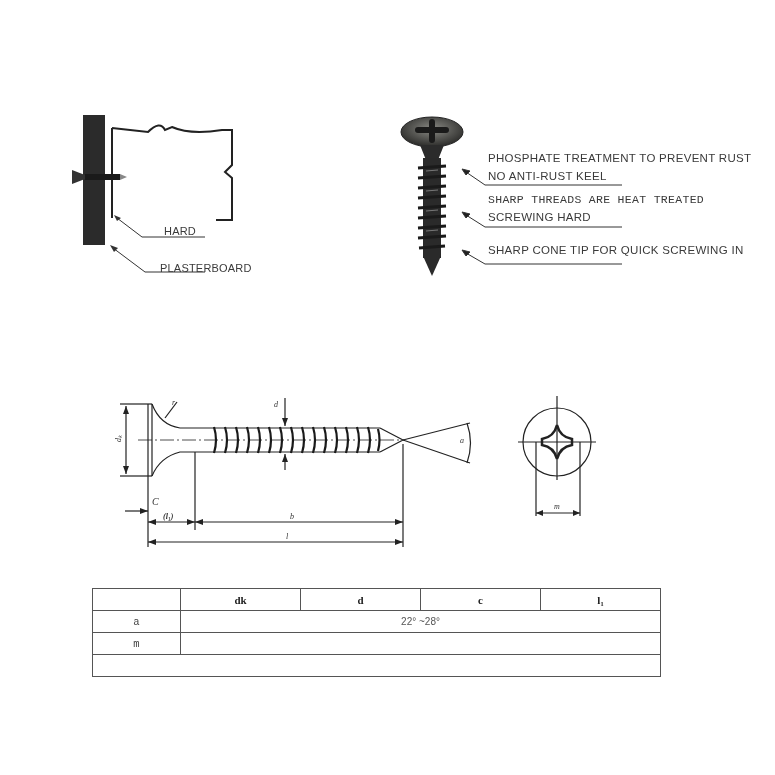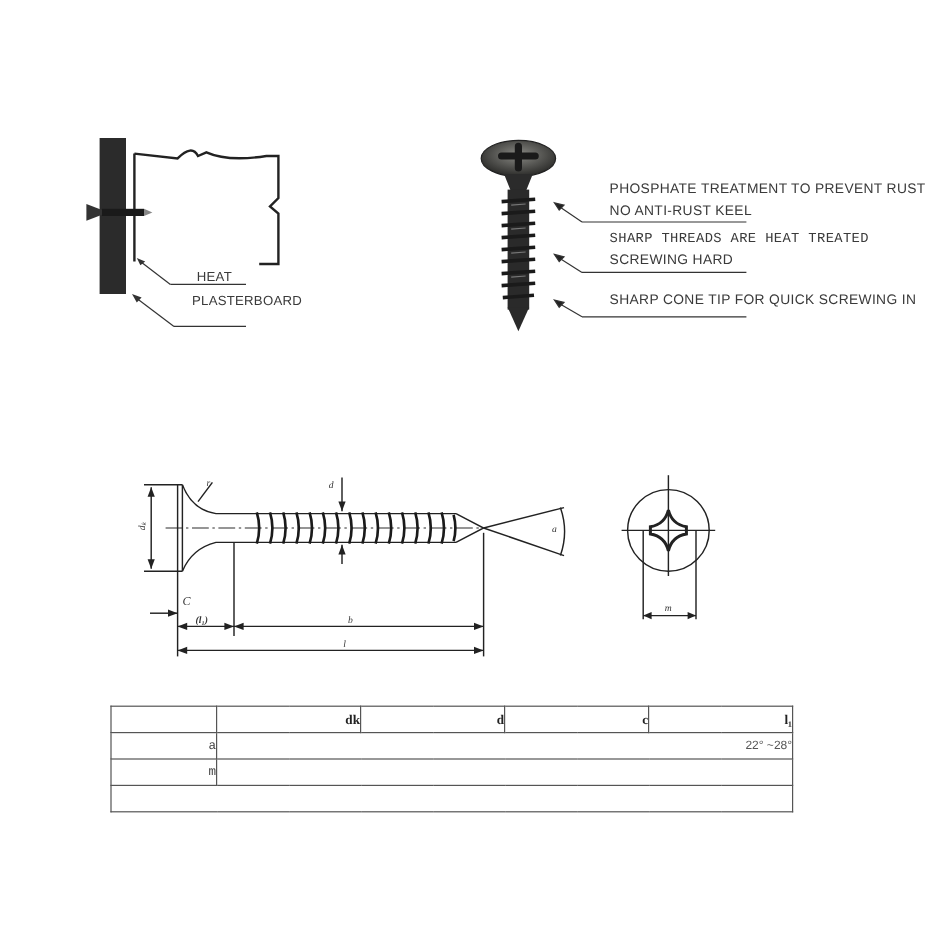--- a/index.html
+++ b/index.html
@@ -6,7 +6,7 @@
     body { width: 775px; height: 775px; position: relative; overflow: hidden; font-family: "Liberation Sans", sans-serif; color: #333; }
     .abs { position: absolute; }
     .label { font-family: "Liberation Sans", sans-serif; font-size: 11px; color: #3a3a3a; letter-spacing: 0.2px; white-space: nowrap; }
-    .label-lg { font-family: "Liberation Sans", sans-serif; font-size: 11.5px; color: #3a3a3a; letter-spacing: 0.3px; white-space: nowrap; margin-left: 20px; }
+    .label-lg { font-family: "Liberation Sans", sans-serif; font-size: 11.5px; color: #3a3a3a; letter-spacing: 0.3px; white-space: nowrap; }
     svg { position: absolute; overflow: visible; }
     .spec-table { position: absolute; left: 92px; top: 588px; width: 568px; border-collapse: collapse; table-layout: fixed; }
     .spec-table td { border: 1.2px solid #555; height: 21px; padding: 0; text-align: right; vertical-align: middle; font-family: "Liberation Mono", monospace; font-size: 10.5px; color: #444; }

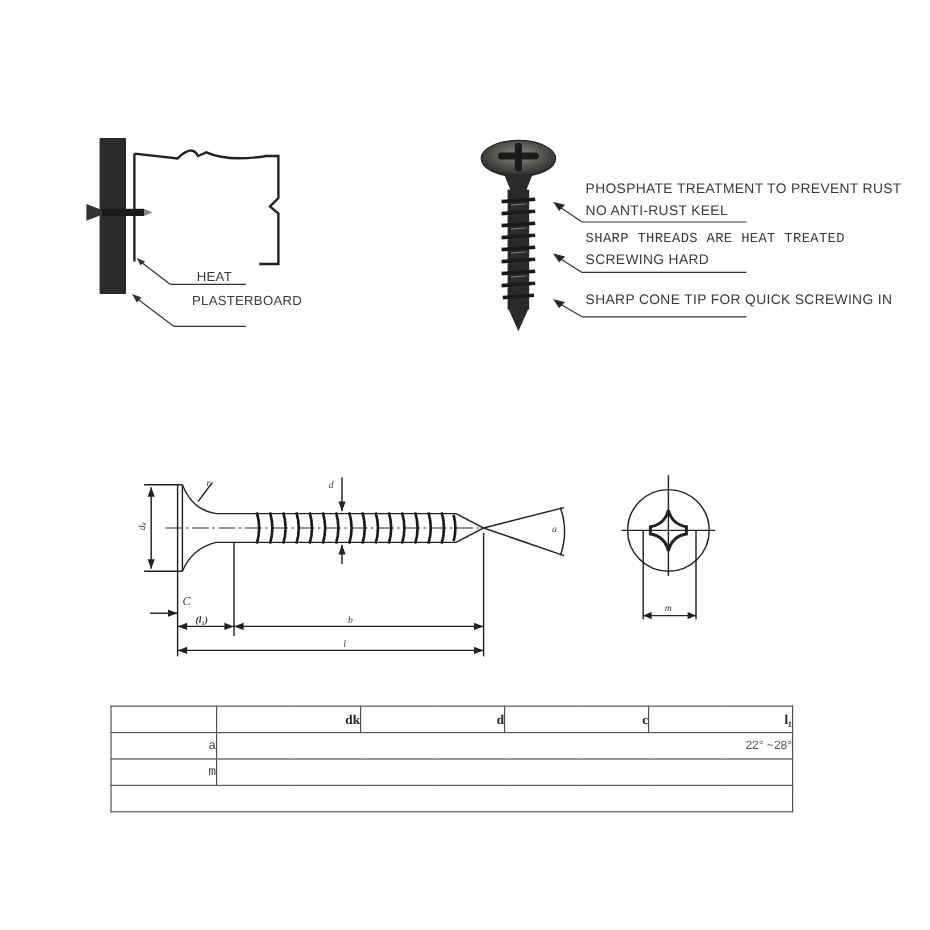--- a/index.html
+++ b/index.html
@@ -37,7 +37,7 @@
     <polygon points="110,245 118,248 114,252" fill="#333"></polygon>
     <line x1="145" y1="272" x2="205" y2="272" stroke="#333" stroke-width="1"></line>
   </svg>
-  <div class="abs label" style="left:164px;top:225px;">HEAT</div>
+  <div class="abs label" style="left:164px;top:225px;">HARD</div>
   <div class="abs label" style="left:160px;top:245px;">PLASTERBOARD</div>
 </div>
 

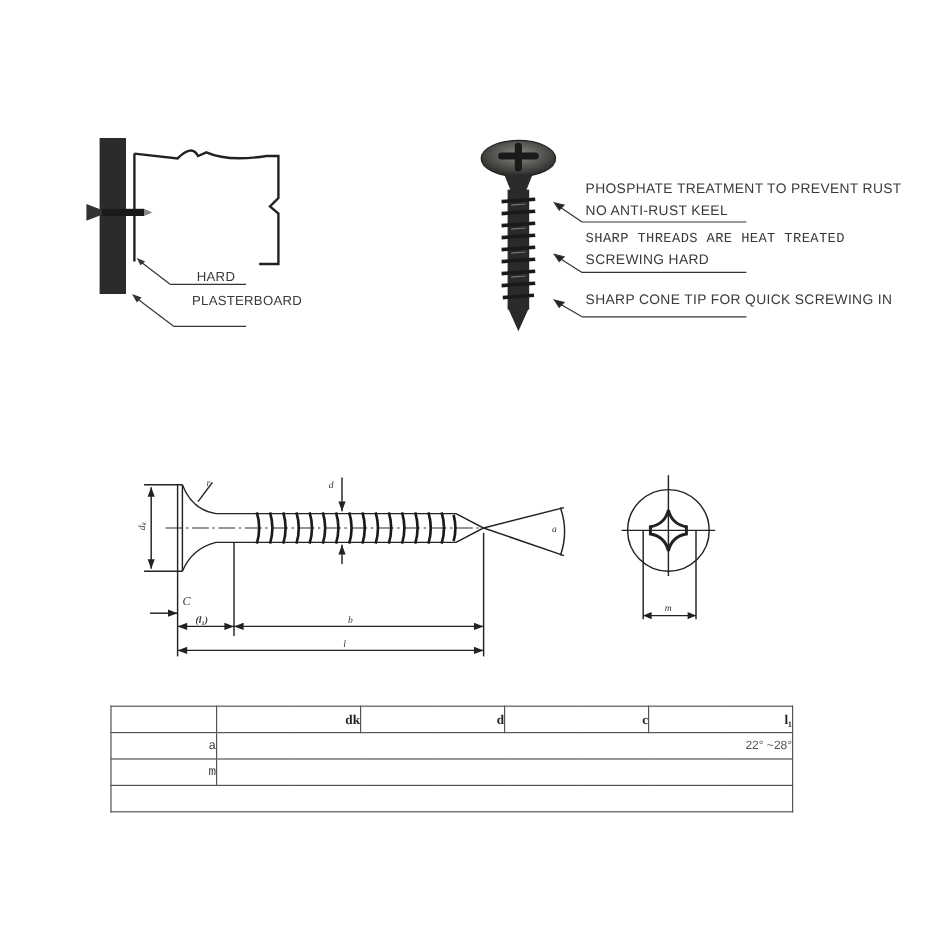--- a/index.html
+++ b/index.html
@@ -38,7 +38,7 @@
     <line x1="145" y1="272" x2="205" y2="272" stroke="#333" stroke-width="1"></line>
   </svg>
   <div class="abs label" style="left:164px;top:225px;">HARD</div>
-  <div class="abs label" style="left:160px;top:245px;">PLASTERBOARD</div>
+  <div class="abs label" style="left:160px;top:262px;">PLASTERBOARD</div>
 </div>
 
 <div>

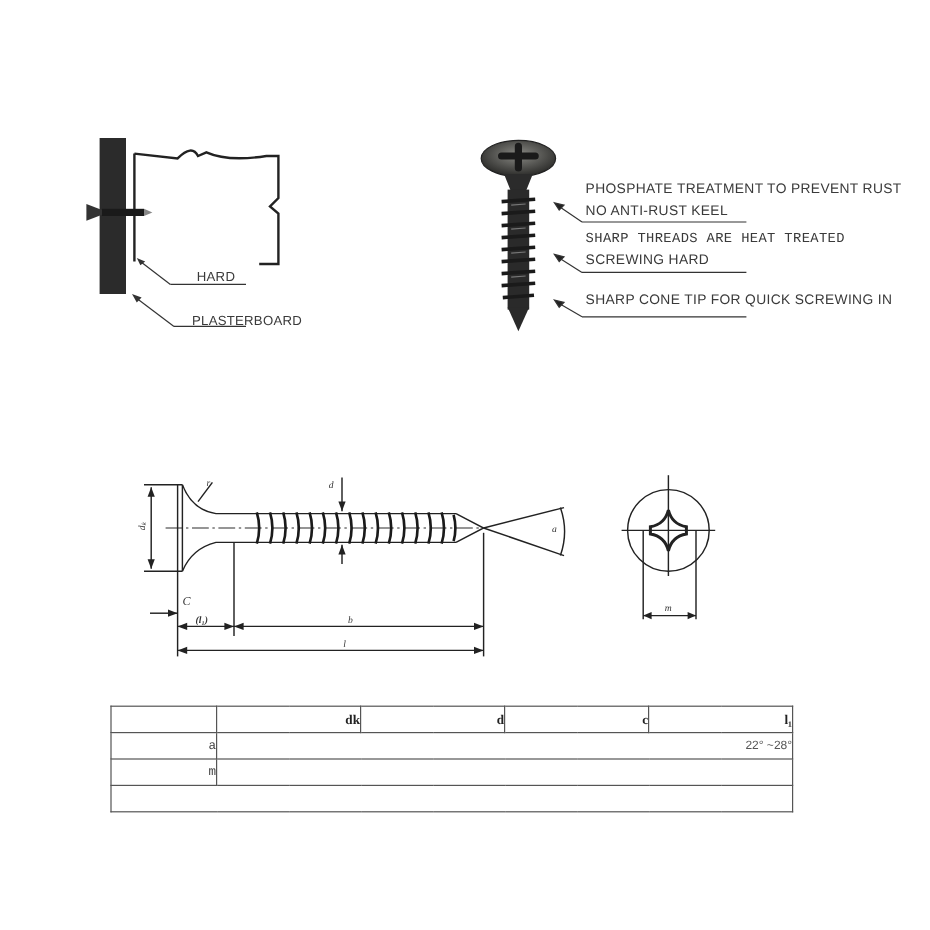--- a/index.html
+++ b/index.html
@@ -9,7 +9,7 @@
     .label-lg { font-family: "Liberation Sans", sans-serif; font-size: 11.5px; color: #3a3a3a; letter-spacing: 0.3px; white-space: nowrap; }
     svg { position: absolute; overflow: visible; }
     .spec-table { position: absolute; left: 92px; top: 588px; width: 568px; border-collapse: collapse; table-layout: fixed; }
-    .spec-table td { border: 1.2px solid #555; height: 21px; padding: 0; text-align: right; vertical-align: middle; font-family: "Liberation Mono", monospace; font-size: 10.5px; color: #444; }
+    .spec-table td { border: 1.2px solid #555; height: 21px; padding: 0; text-align: center; vertical-align: middle; font-family: "Liberation Mono", monospace; font-size: 10.5px; color: #444; }
     .spec-table td.hdr { font-family: "Liberation Serif", serif; font-weight: bold; font-size: 11px; color: #222; }
     .spec-table td.sans { font-family: "Liberation Sans", sans-serif; font-size: 10px; color: #555; }
     .dim { font-family: "Liberation Serif", serif; font-style: italic; font-size: 8px; color: #333; }

